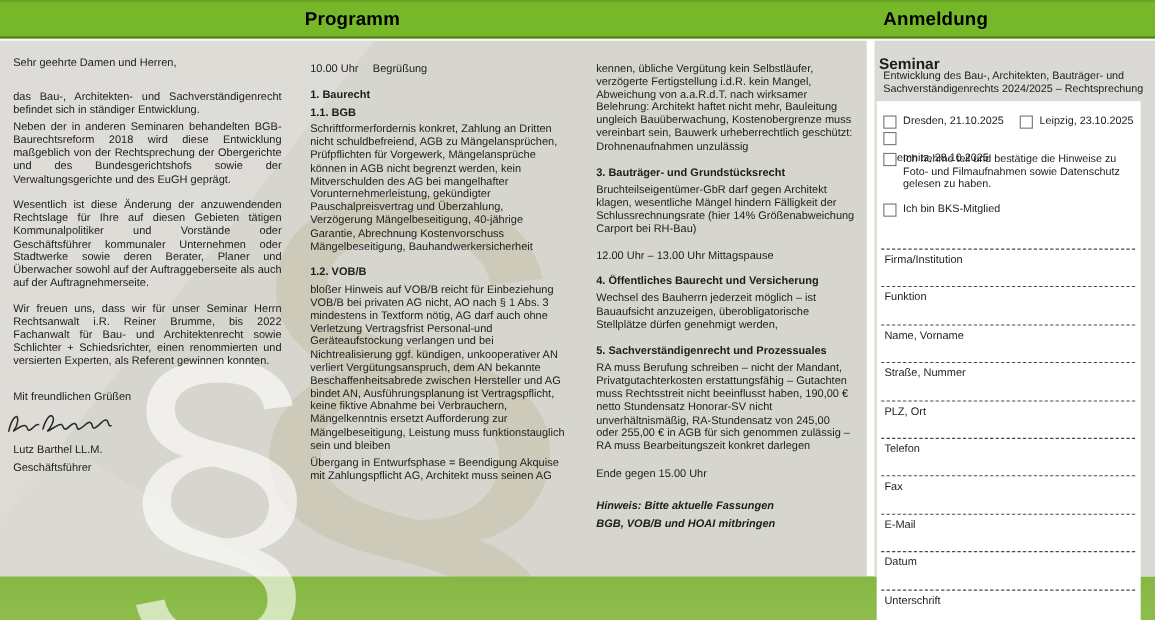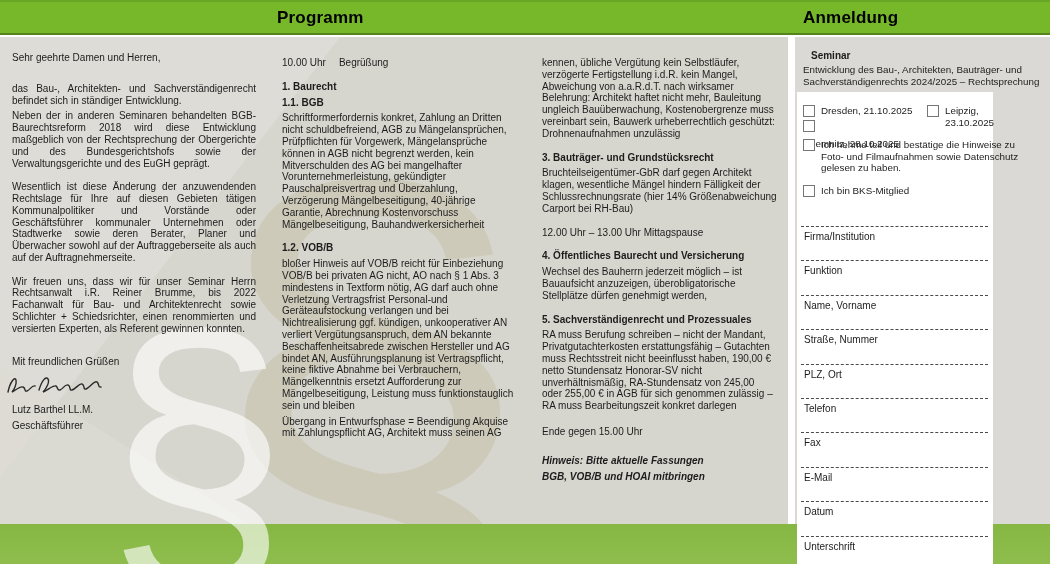--- a/index.html
+++ b/index.html
@@ -66,7 +66,7 @@
   
   .right-panel { position:absolute; left:795px; top:37px; width:255px; height:487px;
                  background:#dad9d5; z-index:5; }
-  .sem-label { position:absolute; left:16px; top:13px; font-size:10px; font-weight:bold; margin:0; }
+  .sem-label { position:absolute; left:4px; top:13px; font-size:14px; font-weight:bold; margin:0; }
   .sem-line { position:absolute; left:8px; font-size:9.8px; line-height:11.5px; margin:0; width:242px; }
   .sem-line.l1 { top:27px; } .sem-line.l2 { top:39px; }
 

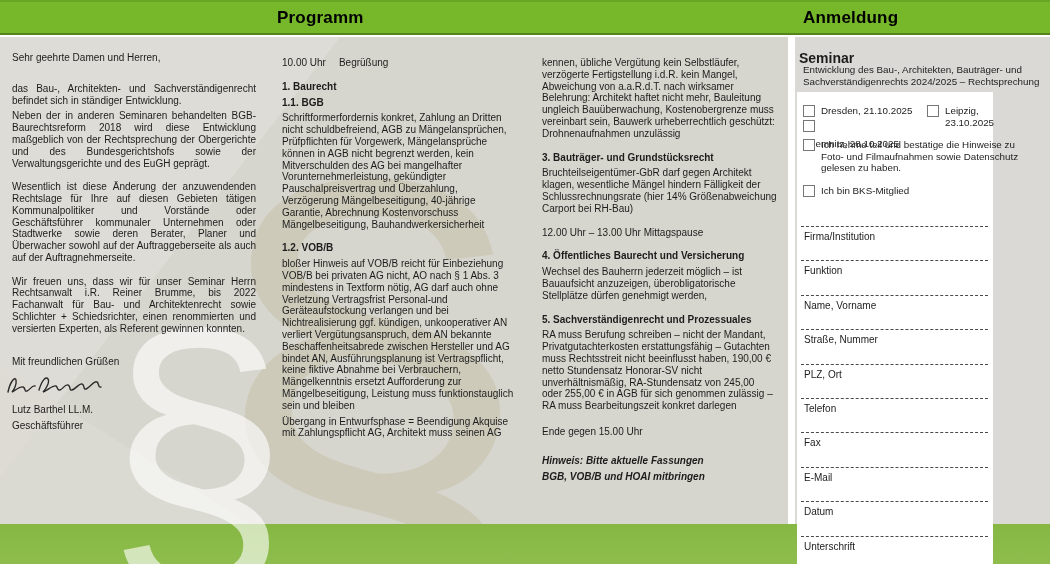--- a/index.html
+++ b/index.html
@@ -70,7 +70,7 @@
   .sem-line { position:absolute; left:8px; font-size:9.8px; line-height:11.5px; margin:0; width:242px; }
   .sem-line.l1 { top:27px; } .sem-line.l2 { top:39px; }
 
-  .form-box { position:absolute; left:797px; top:92px; width:196px; height:472px;
+  .form-box { position:absolute; left:797px; top:92px; width:240px; height:472px;
               background:#fff; z-index:6; }
   .cb-item { position:absolute; display:flex; gap:6px; align-items:flex-start;
              font-size:9.8px; line-height:11.5px; }

